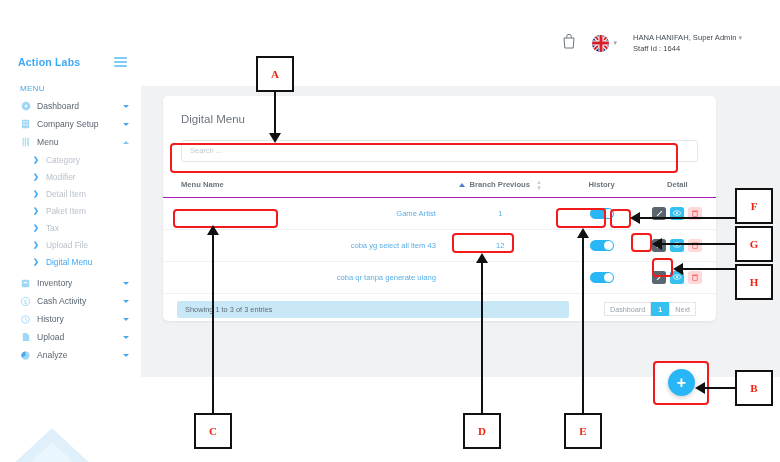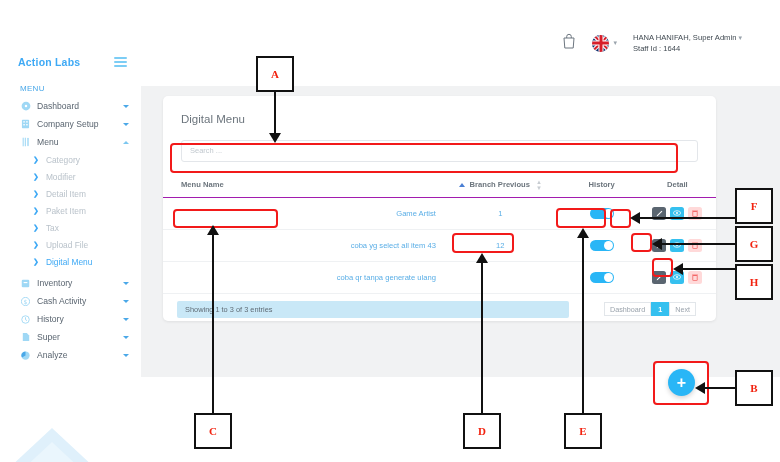--- a/index.html
+++ b/index.html
@@ -316,7 +316,7 @@
             <path d="M1 1h5l3 3v7H1z" fill="#9fd8f5"></path>
           </svg>
       </span>
-      <span class="nav-text">Super</span>
+      <span class="nav-text">Upload</span>
       <span class="caret"></span>
     </div>
     <div class="nav-item">

